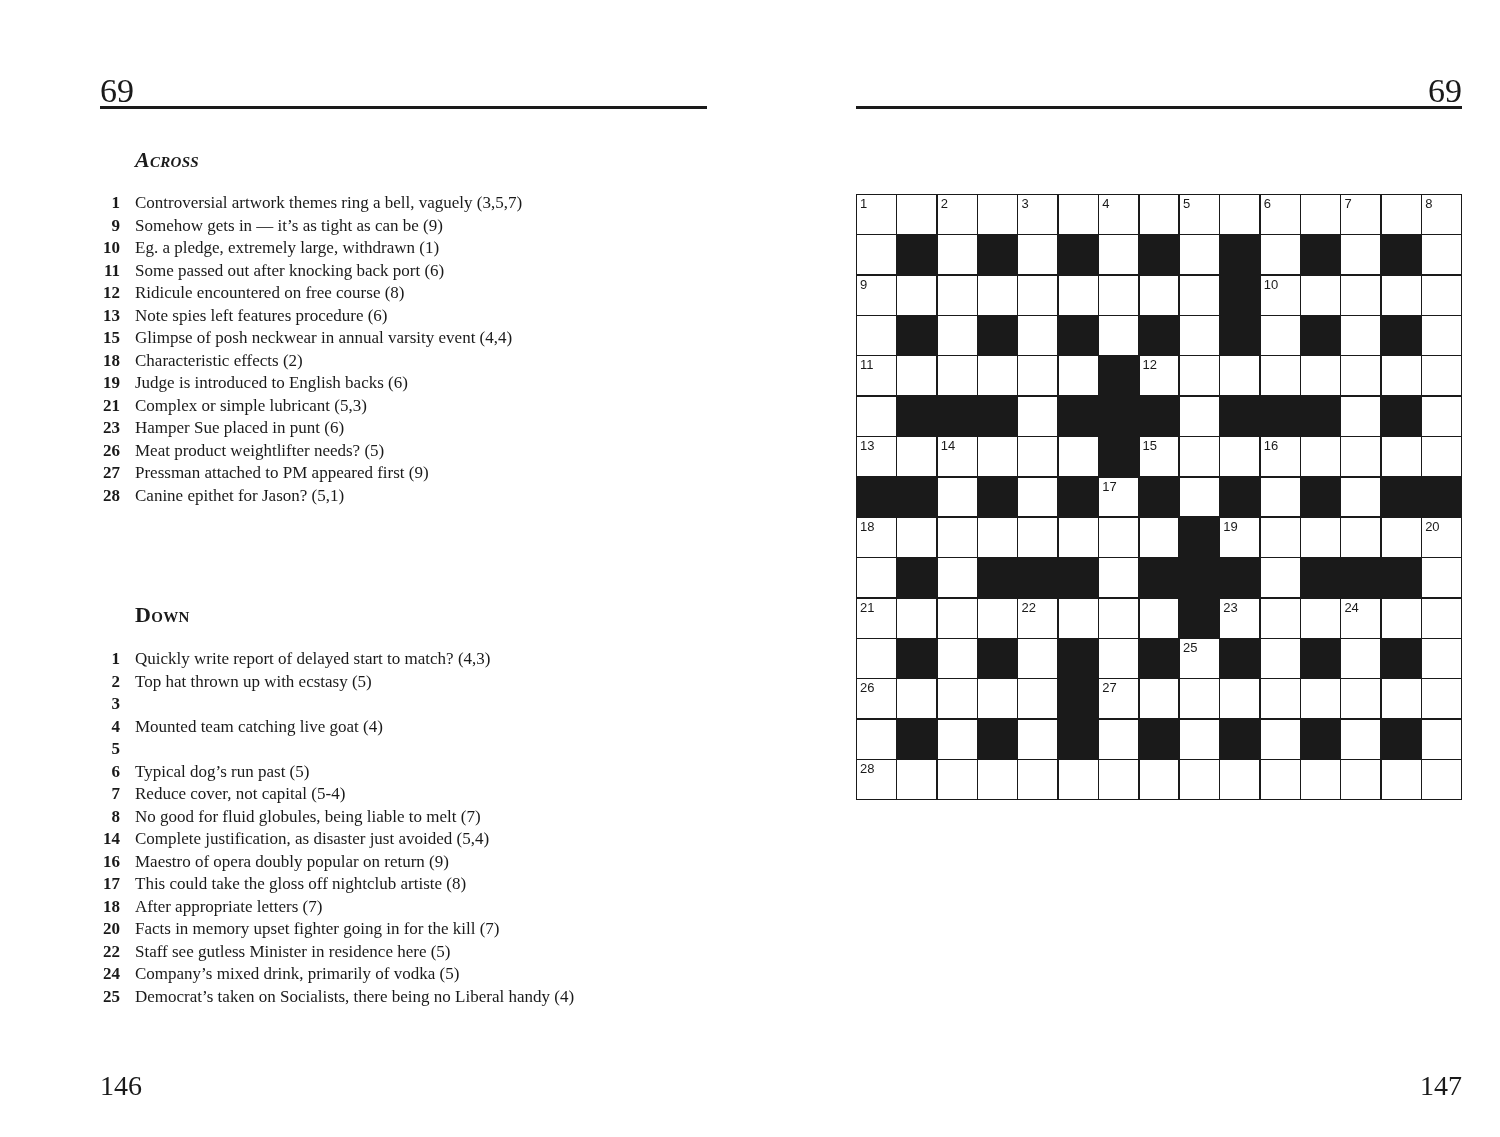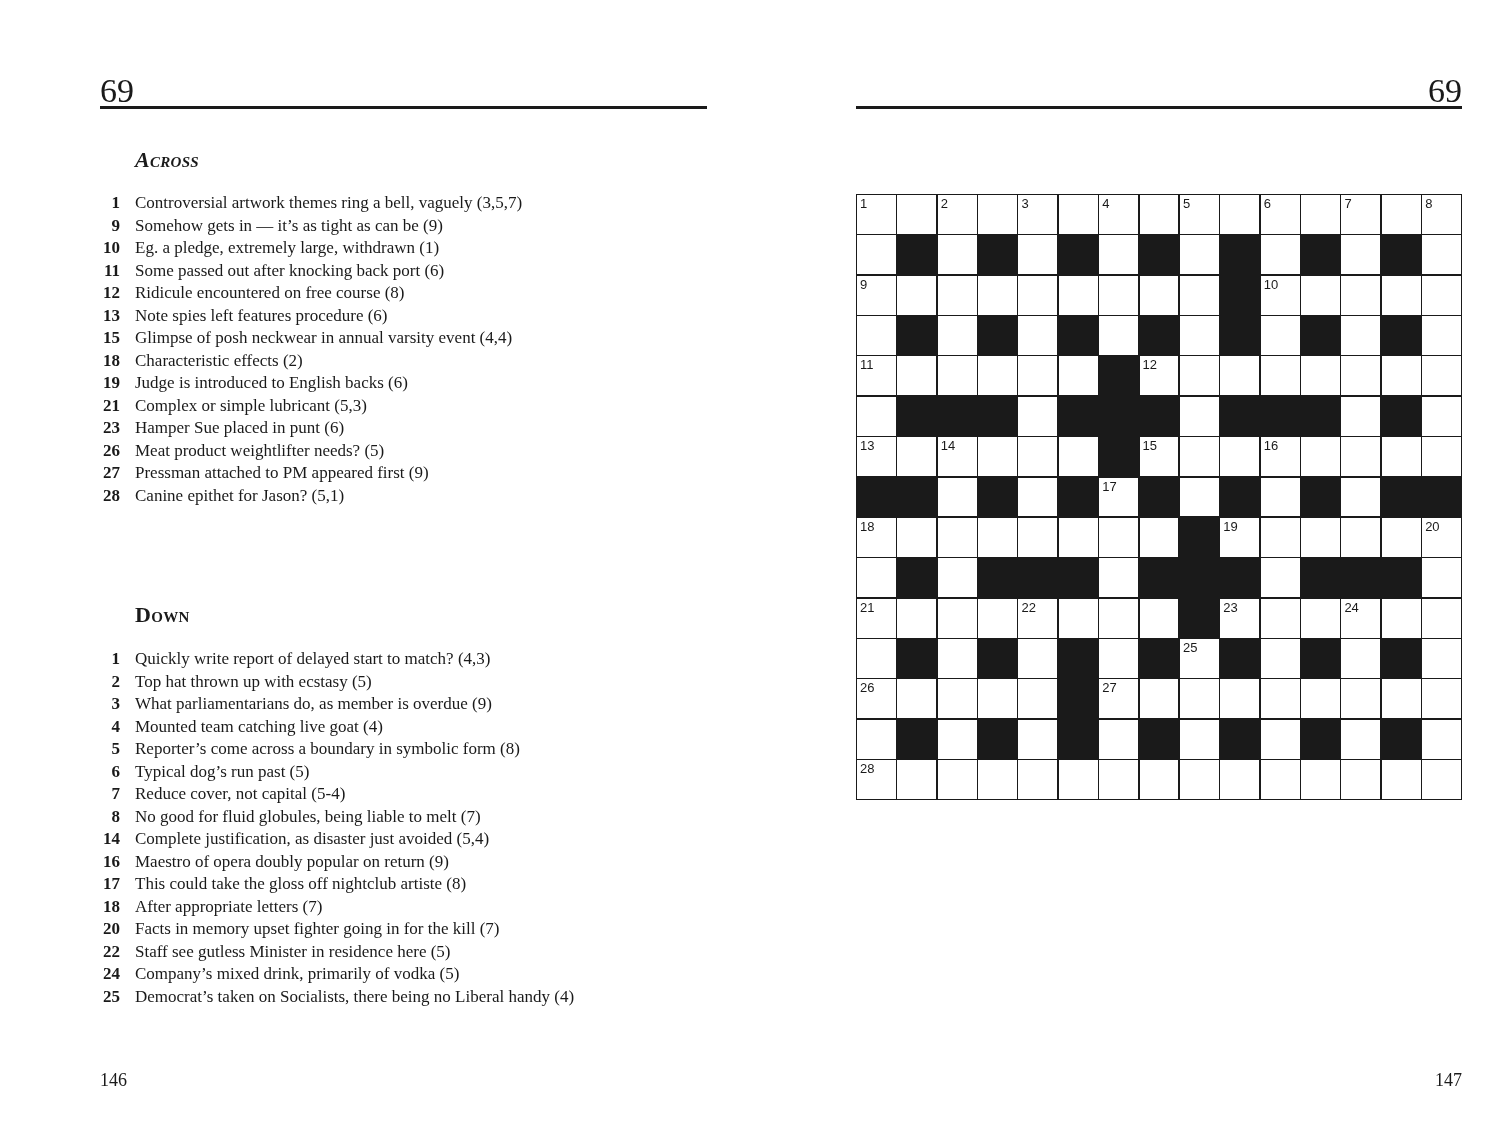--- a/index.html
+++ b/index.html
@@ -130,7 +130,6 @@
   </li>
       <li class="clue">
     <span class="clue-num">3</span>
-    <span class="clue-text">What parliamentarians do, as member is overdue (9)</span>
   </li>
       <li class="clue">
     <span class="clue-num">4</span>

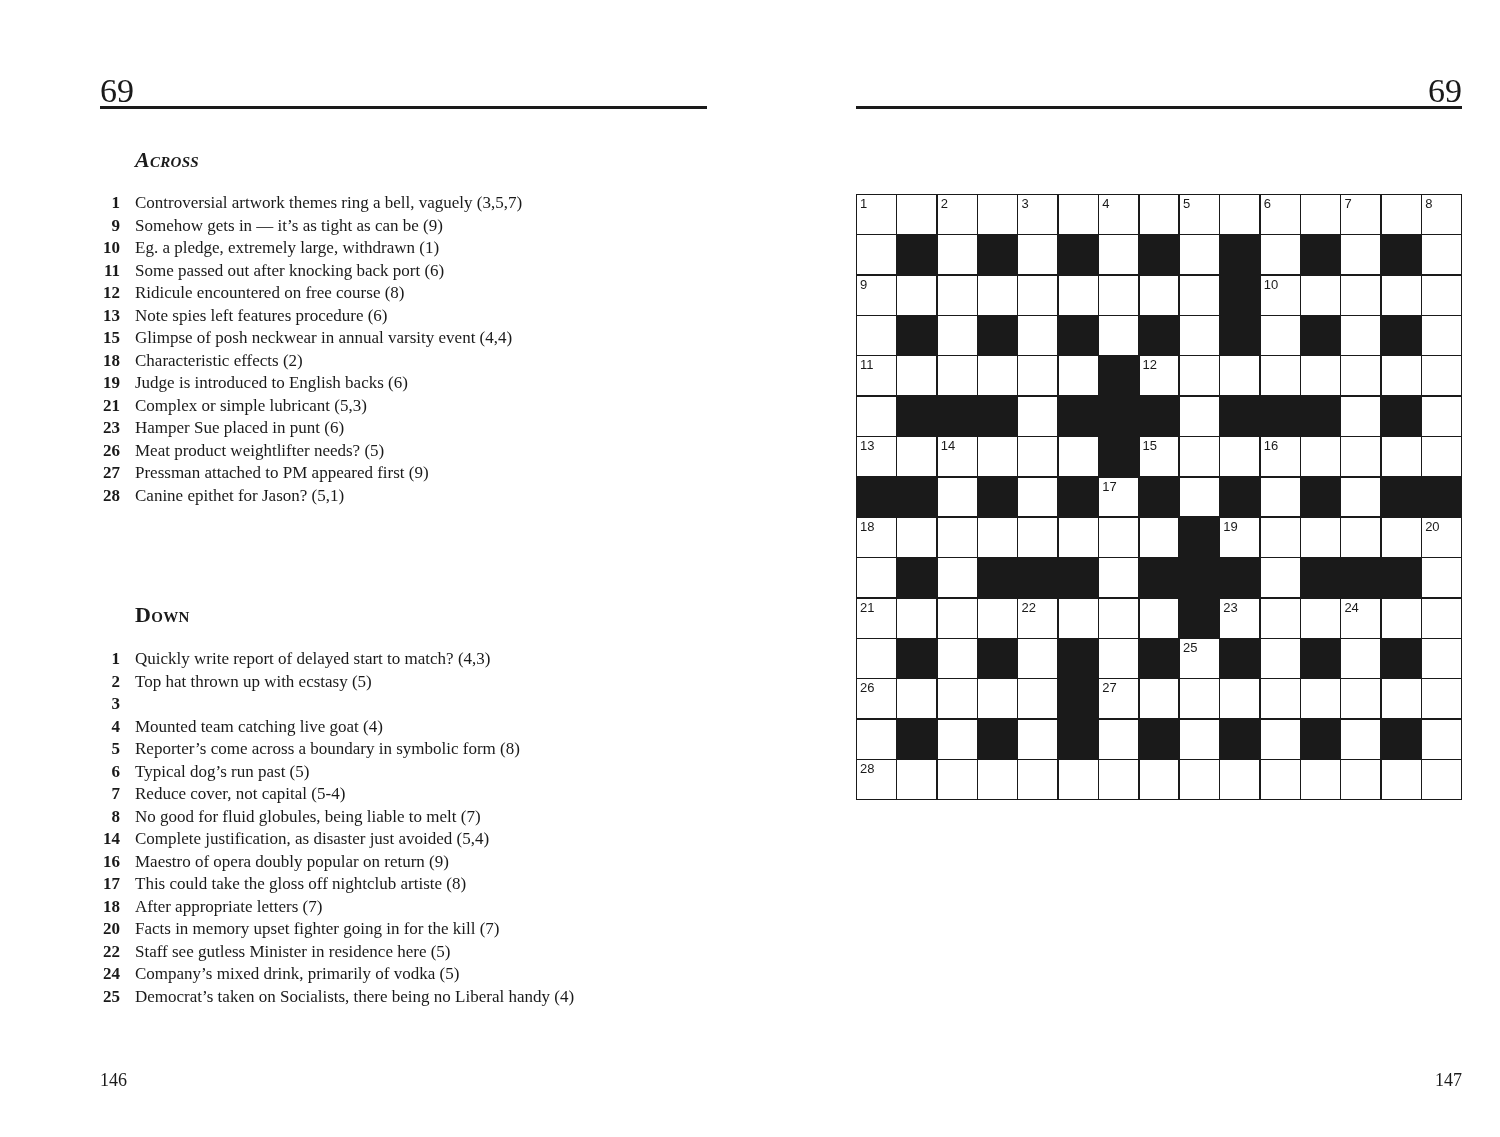--- a/index.html
+++ b/index.html
@@ -137,7 +137,6 @@
   </li>
       <li class="clue">
     <span class="clue-num">5</span>
-    <span class="clue-text">Reporter’s come across a boundary in symbolic form (8)</span>
   </li>
       <li class="clue">
     <span class="clue-num">6</span>

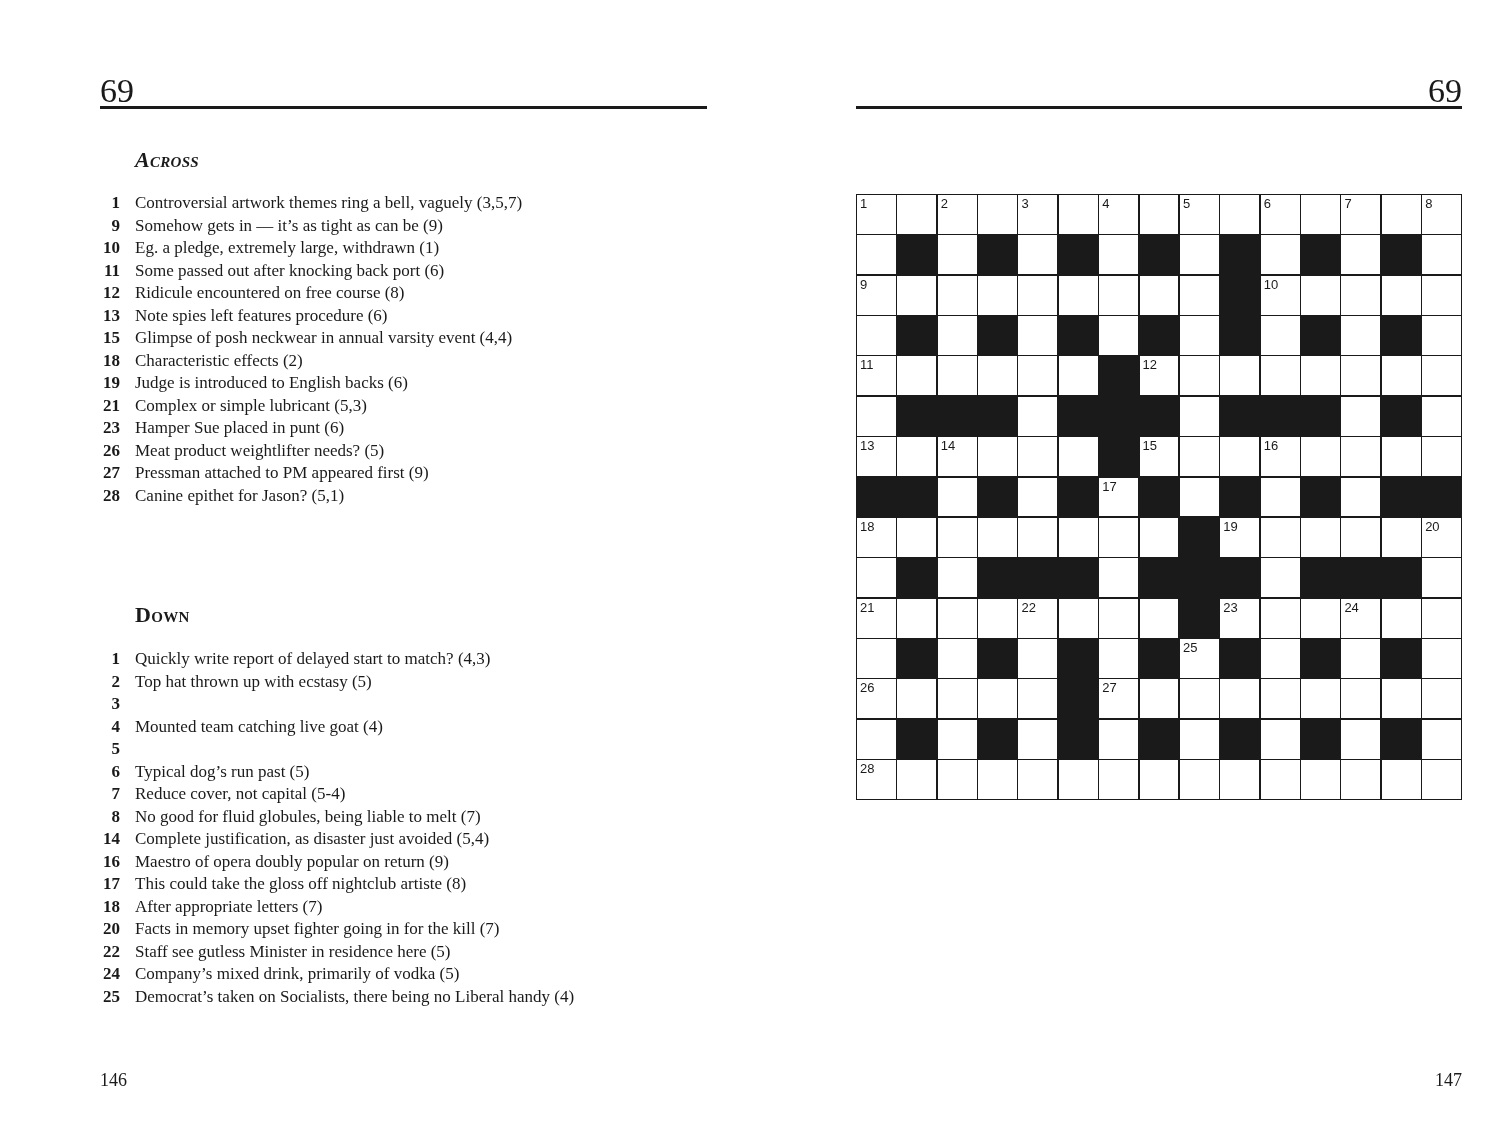--- a/index.html
+++ b/index.html
@@ -29,7 +29,7 @@
     .clue-num { width: 29px; text-align: right; font-weight: bold; padding-right: 0; }
     .clue-text { padding-left: 15px; white-space: nowrap; font-family: Liberation Serif, serif; }
 
-    .folio { position: absolute; top: 1066px; font-size: 18px; }
+    .folio { position: absolute; top: 1066px; font-size: 28px; }
     .page-left .folio { left: 69px; }
     .page-right .folio { right: 69px; }
 

